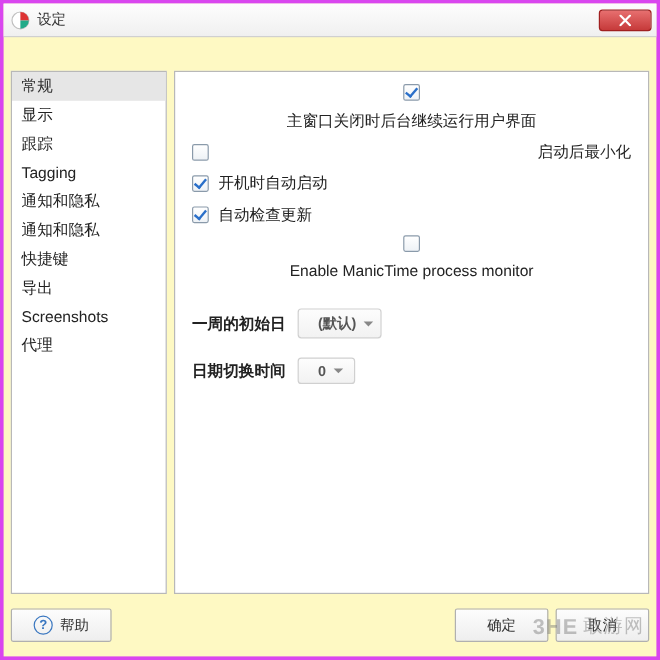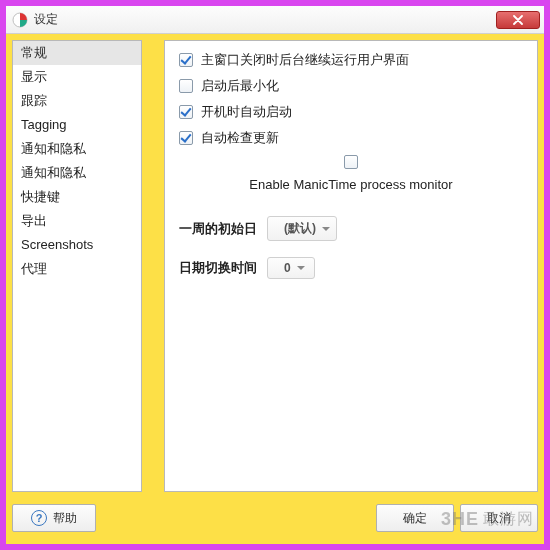--- a/index.html
+++ b/index.html
@@ -12,11 +12,11 @@
   .window {
     width: 550px;
     height: 550px;
-    border: 6px solid #d946ef;
+    border: 3px solid #d946ef;
     display: flex;
     flex-direction: column;
     position: relative;
-    background: #fde047;
+    background: #fef9c3;
   }
   .titlebar {
     height: 28px;

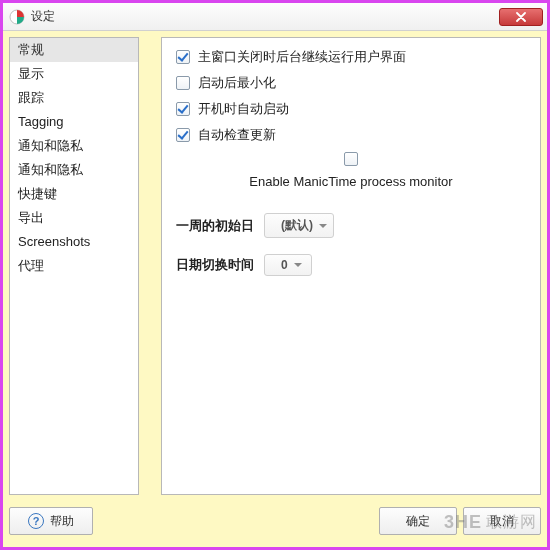--- a/index.html
+++ b/index.html
@@ -50,8 +50,9 @@
     flex: 1;
     display: flex;
     padding: 6px;
-    gap: 22px;
+    gap: 6px;
     overflow: hidden;
+    margin-top: 22px;
   }
   .sidebar {
     width: 130px;

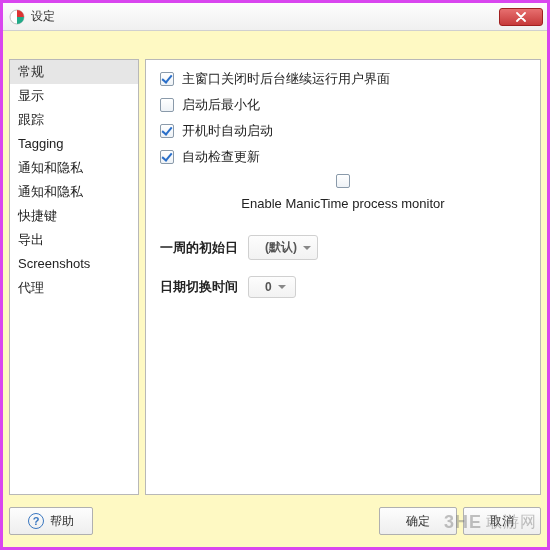--- a/index.html
+++ b/index.html
@@ -216,7 +216,7 @@
 
     <div class="content">
       <div id="checks">
-          <div class="check-row" style="margin-bottom: 8px;">
+          <div class="check-row" style="margin-bottom: 8px; flex-direction: column;">
             <span class="checkbox checked"></span>
             <span>主窗口关闭时后台继续运行用户界面</span>
           </div>

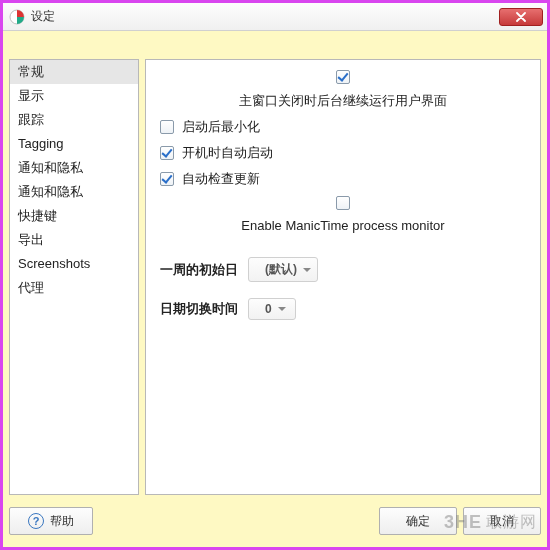--- a/index.html
+++ b/index.html
@@ -220,7 +220,7 @@
             <span class="checkbox checked"></span>
             <span>主窗口关闭时后台继续运行用户界面</span>
           </div>
-          <div class="check-row" style="margin-bottom: 8px;">
+          <div class="check-row" style="margin-bottom: 8px; justify-content: space-between;">
             <span class="checkbox"></span>
             <span>启动后最小化</span>
           </div>

